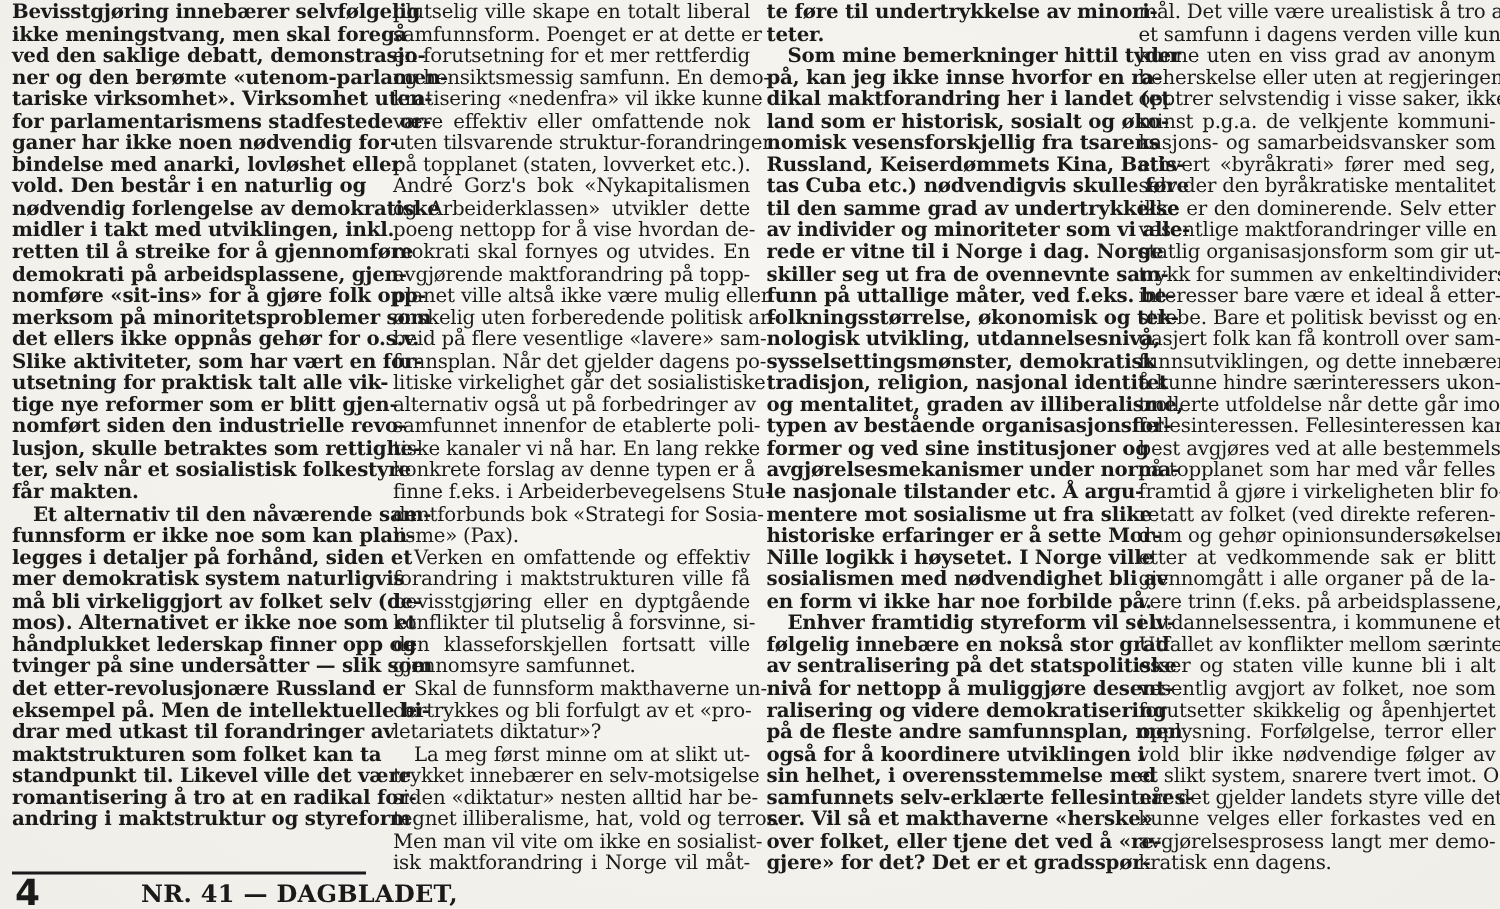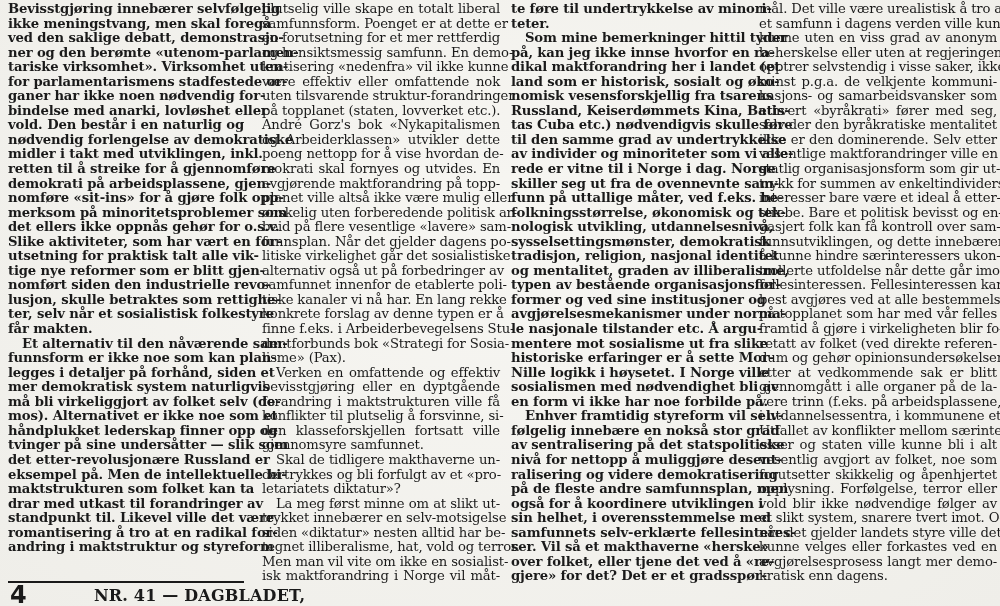--- a/index.html
+++ b/index.html
@@ -121,8 +121,8 @@
     <span class="line">dentforbunds bok «Strategi for Sosia-</span>
     <span class="line last">lisme» (Pax).</span>
     <span class="line indent">Verken en omfattende og effektiv</span>
+    <span class="line">forandring i maktstrukturen ville få</span>
     <span class="line">bevisstgjøring eller en dyptgående</span>
-    <span class="line">forandring i maktstrukturen ville få</span>
     <span class="line">konflikter til plutselig å forsvinne, si-</span>
     <span class="line">den klasseforskjellen fortsatt ville</span>
     <span class="line last">gjennomsyre samfunnet.</span>

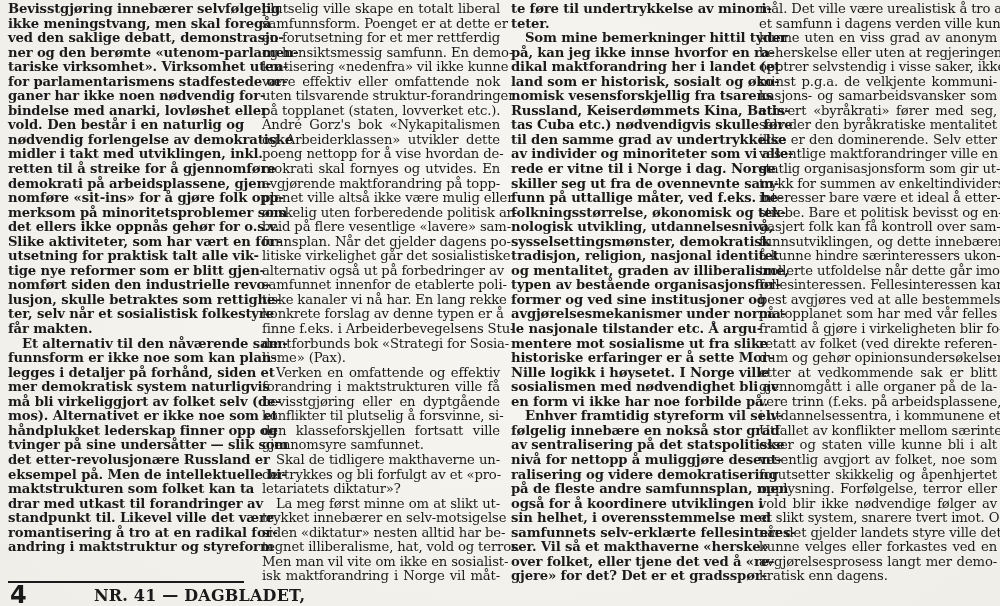--- a/index.html
+++ b/index.html
@@ -126,7 +126,7 @@
     <span class="line">konflikter til plutselig å forsvinne, si-</span>
     <span class="line">den klasseforskjellen fortsatt ville</span>
     <span class="line last">gjennomsyre samfunnet.</span>
-    <span class="line indent">Skal de tidligere makthaverne un-</span>
+    <span class="line indent">Skal de funnsform makthaverne un-</span>
     <span class="line">dertrykkes og bli forfulgt av et «pro-</span>
     <span class="line last">letariatets diktatur»?</span>
     <span class="line indent">La meg først minne om at slikt ut-</span>

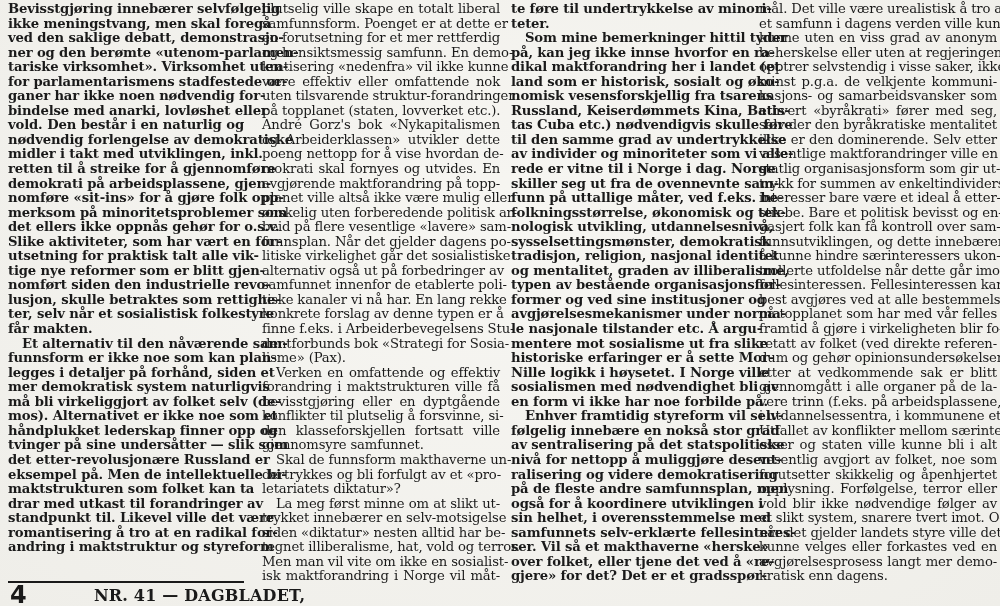--- a/index.html
+++ b/index.html
@@ -83,8 +83,8 @@
     <span class="line">tvinger på sine undersåtter — slik som</span>
     <span class="line">det etter-revolusjonære Russland er</span>
     <span class="line">eksempel på. Men de intellektuelle bi-</span>
+    <span class="line">drar med utkast til forandringer av</span>
     <span class="line">maktstrukturen som folket kan ta</span>
-    <span class="line">drar med utkast til forandringer av</span>
     <span class="line">standpunkt til. Likevel ville det være</span>
     <span class="line">romantisering å tro at en radikal for-</span>
     <span class="line">andring i maktstruktur og styreform</span>

